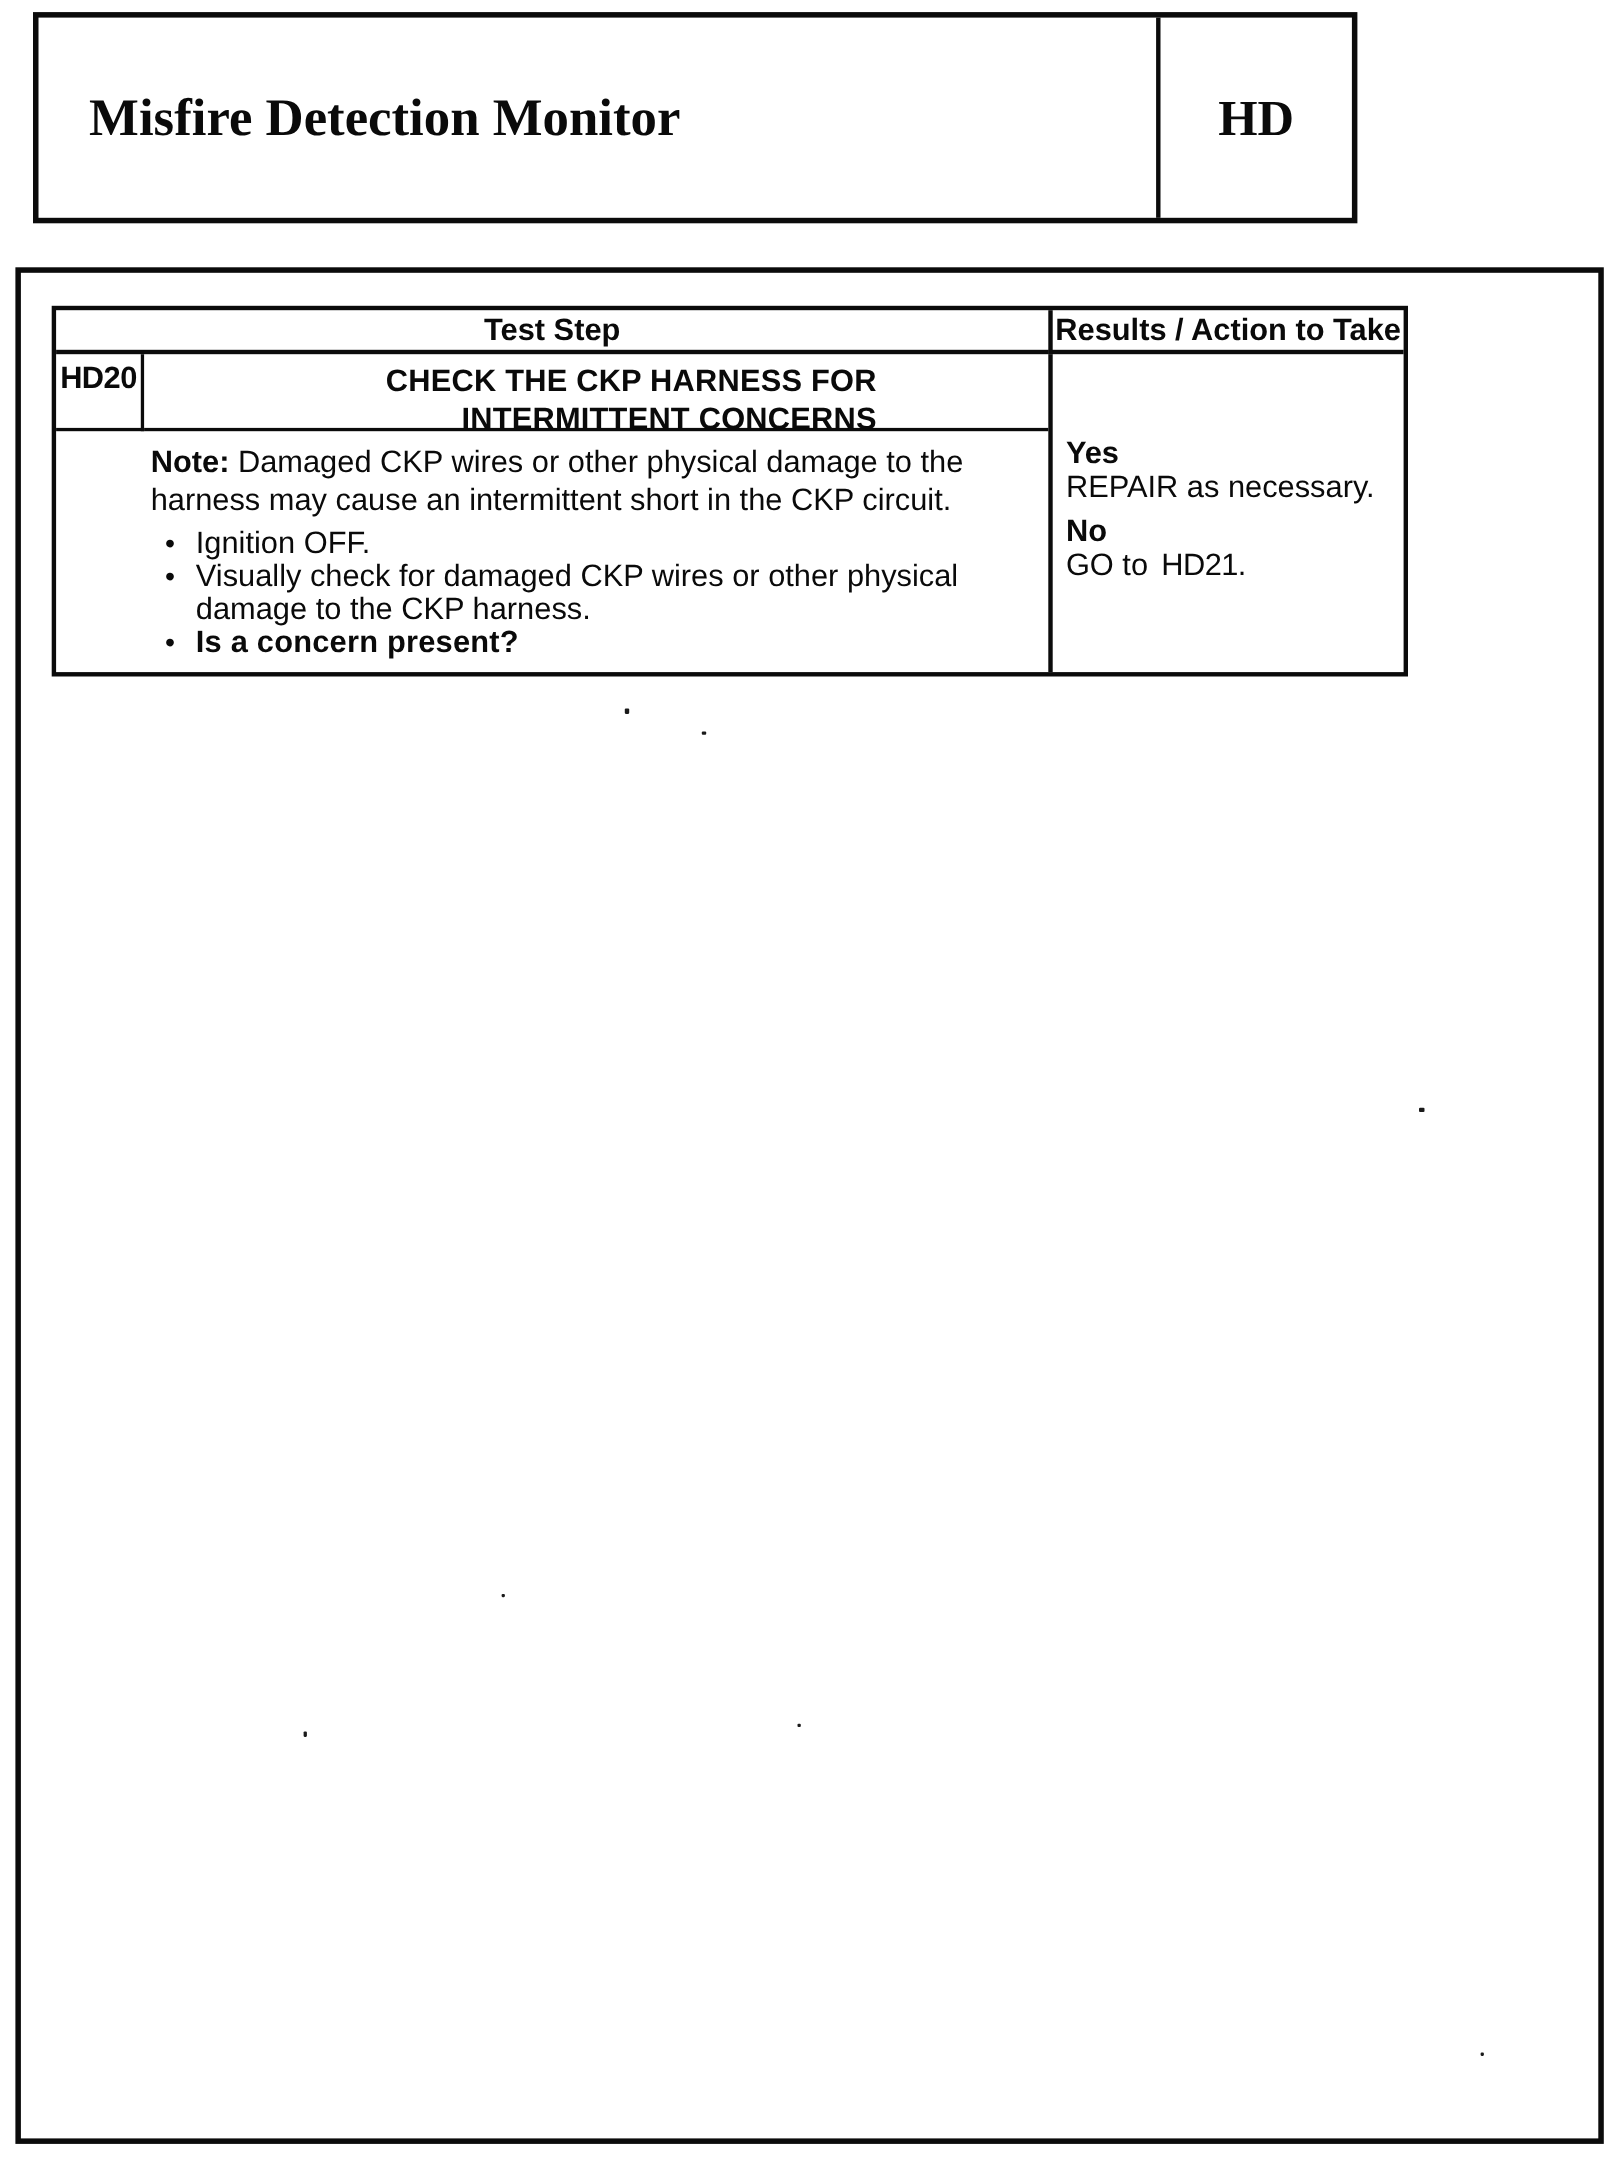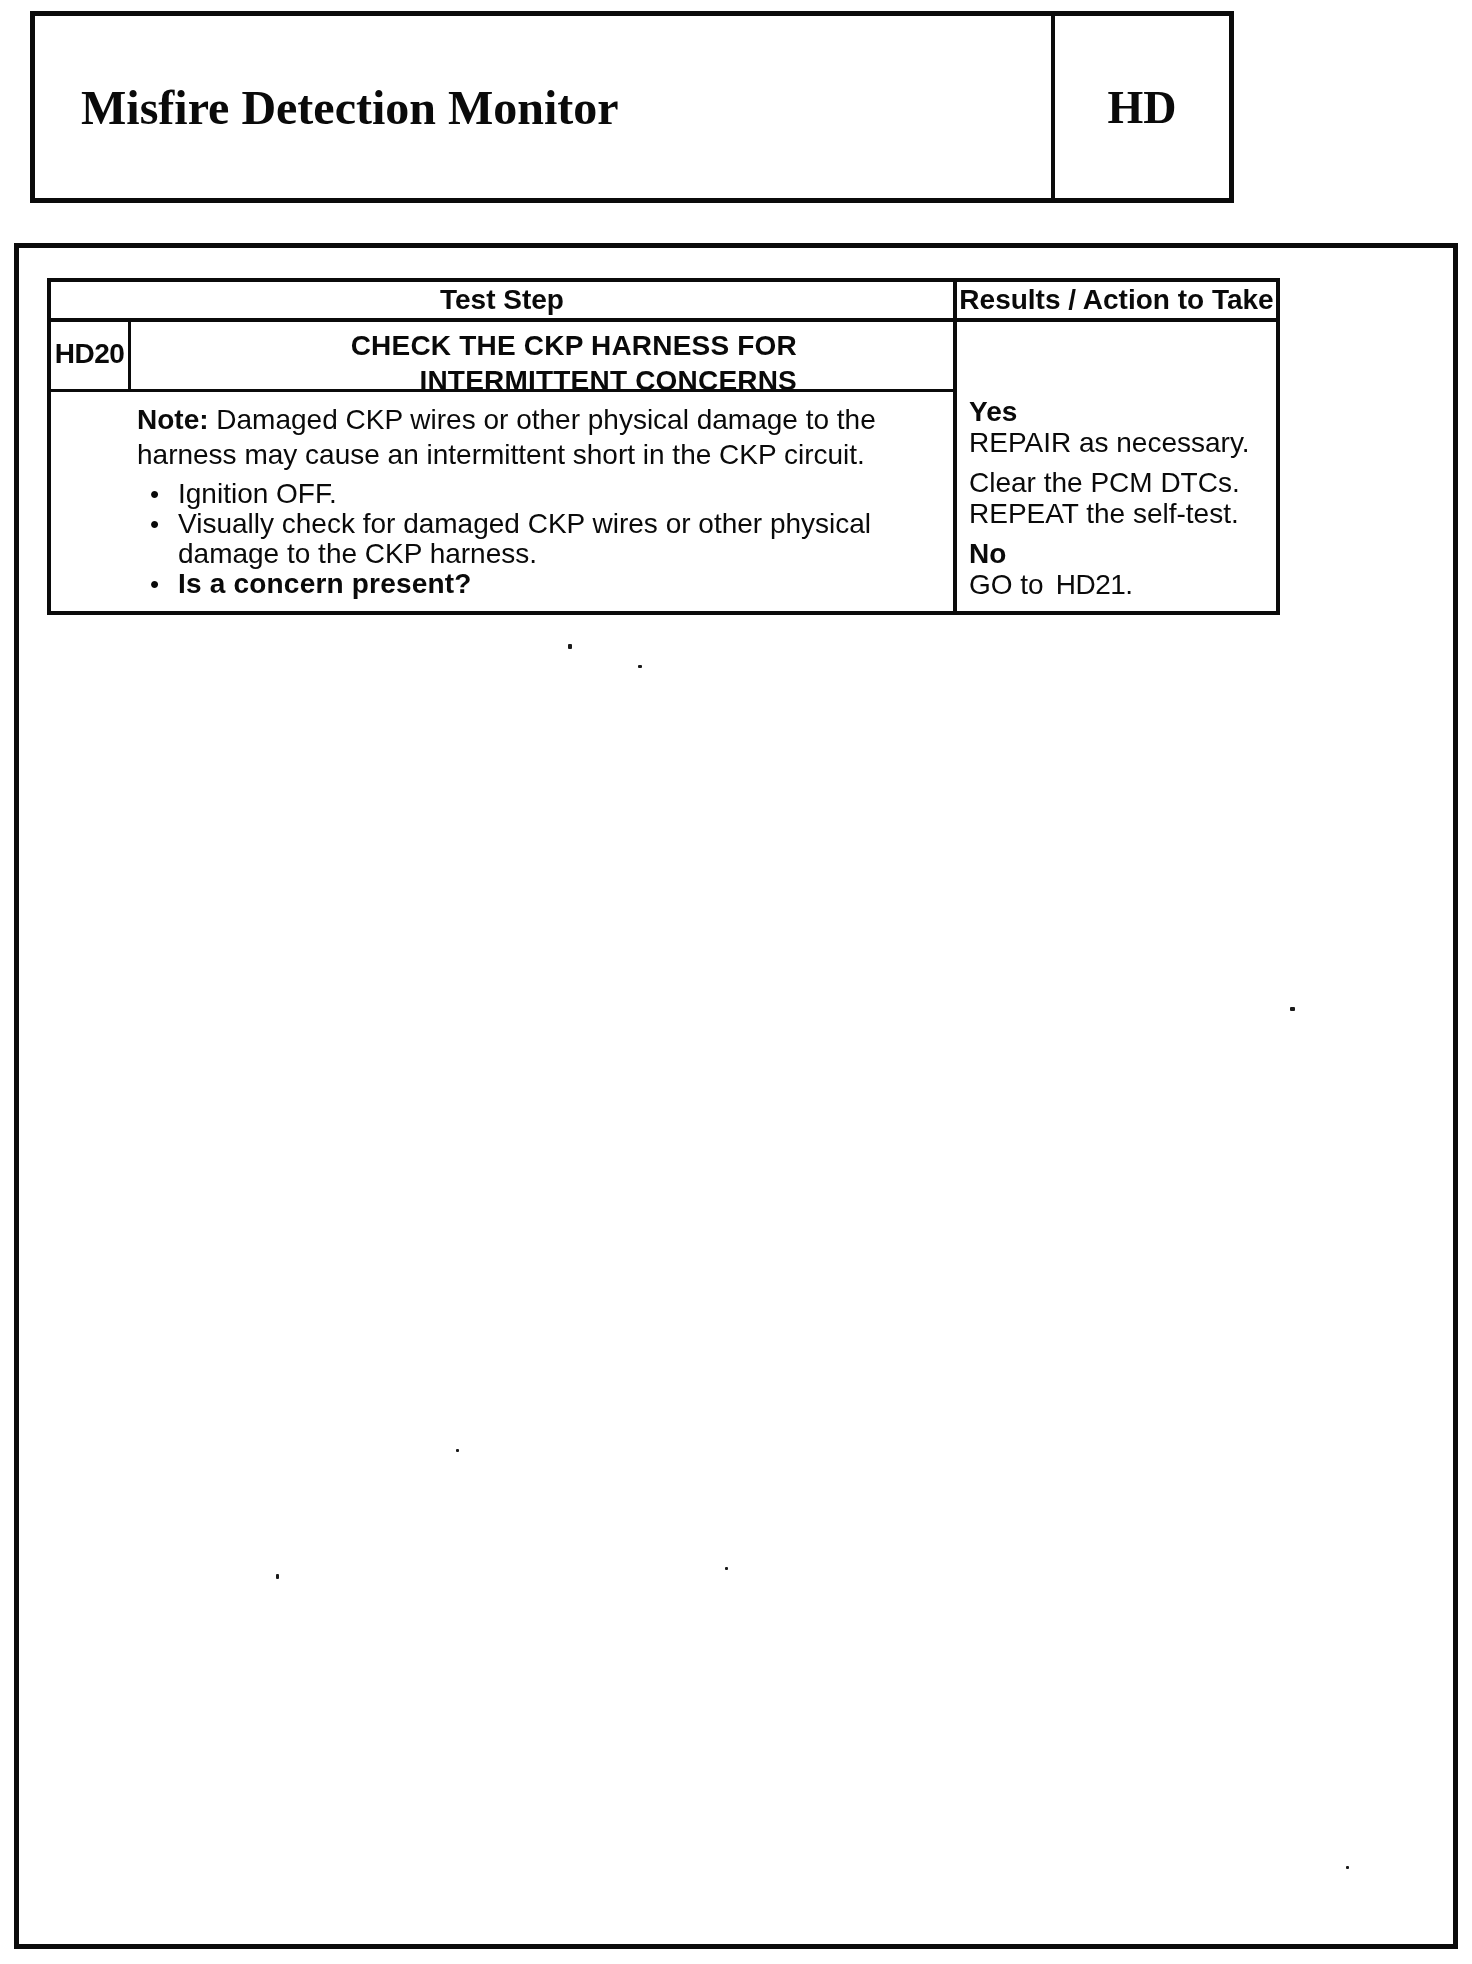--- a/index.html
+++ b/index.html
@@ -75,7 +75,7 @@
     border-bottom: 3px solid #0b0b0b;
     font-weight: bold;
     display: flex; justify-content: center;
-    padding-top: 16px;
+    padding-top: 6px;
     letter-spacing: -0.5px;
   }
   .cell-title {

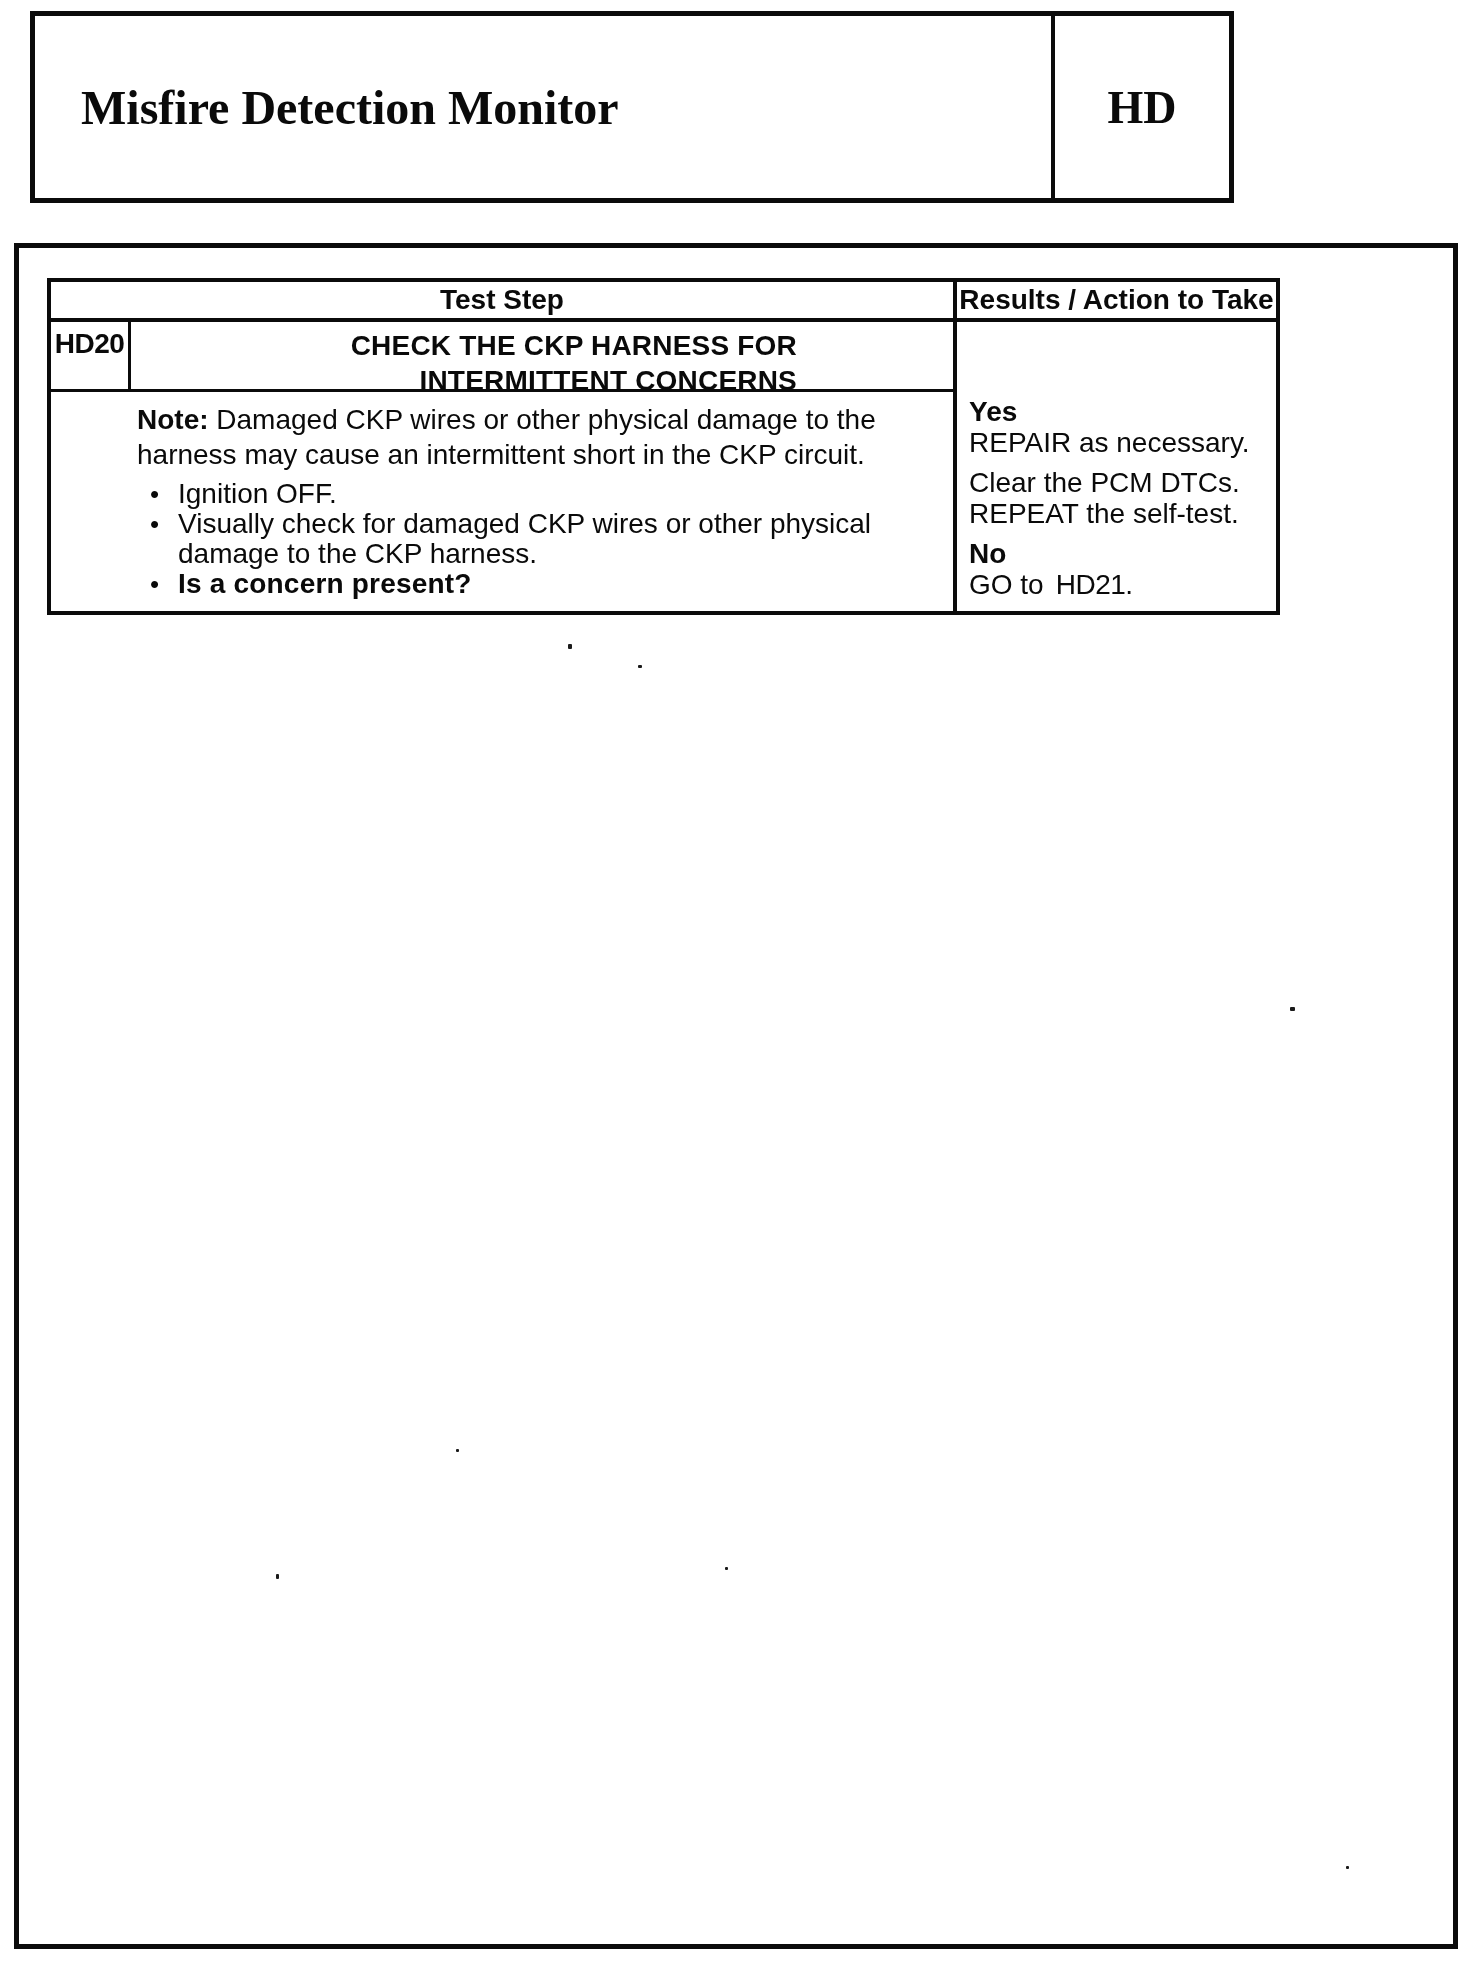--- a/index.html
+++ b/index.html
@@ -170,7 +170,6 @@
       <div class="result-label">Yes</div>
       <div>REPAIR as necessary.</div>
     </div>
-    <div class="result-para">Clear the PCM DTCs. REPEAT the self-test.</div>
     <div class="result-para">
       <div class="result-label">No</div>
       <div>

